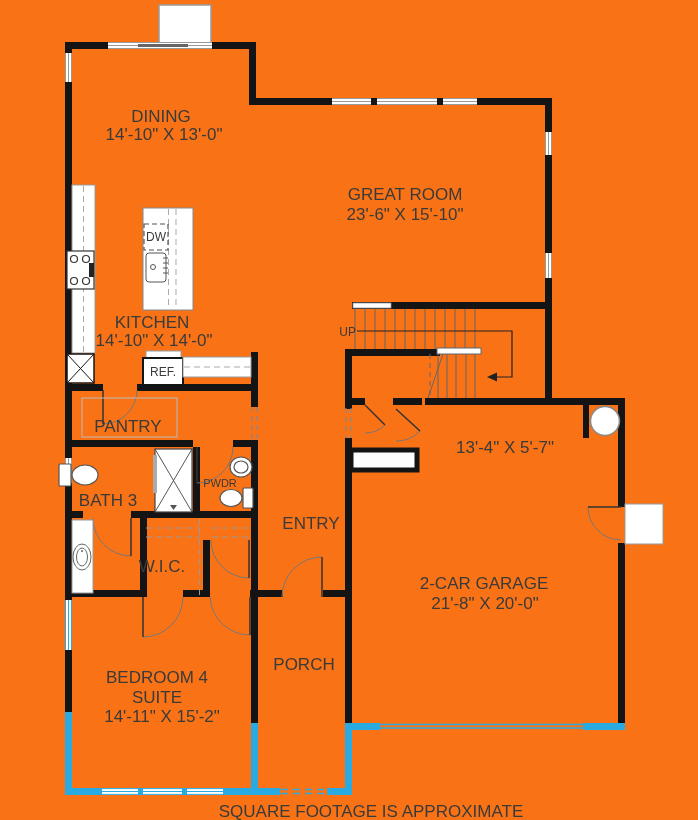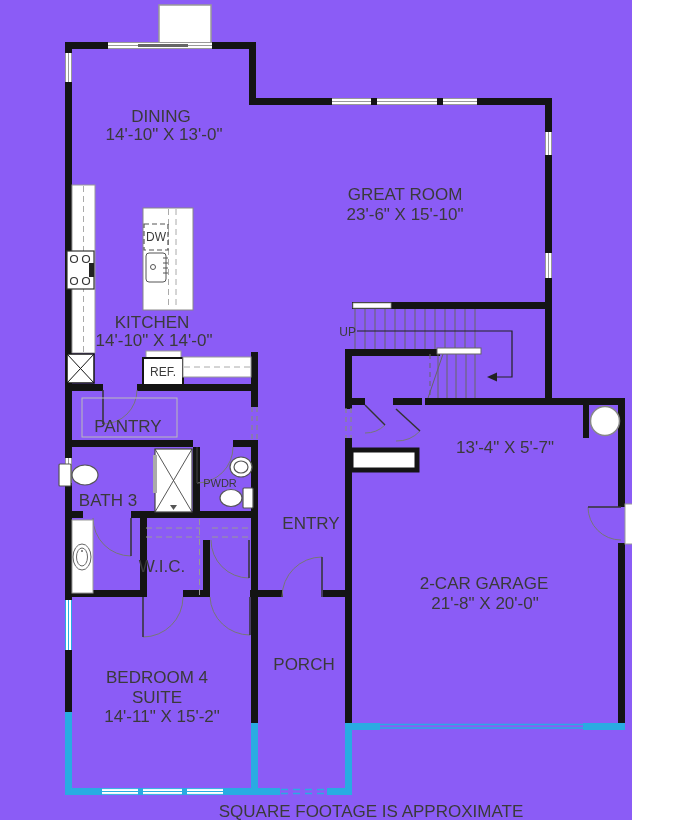--- a/index.html
+++ b/index.html
@@ -3,7 +3,7 @@
 <meta charset="utf-8">
 <style>
   html,body{margin:0;padding:0;background:#ffffff;}
-  #canvas{position:relative;width:632px;height:820px;background:#8b5cf6;overflow:hidden;
+  #canvas{position:relative;width:698px;height:820px;background:#f97316;overflow:hidden;
           font-family:"Liberation Sans",sans-serif;}
   svg{display:block;}
   text{fill:#3a3a3a;font-family:"Liberation Sans",sans-serif;}

